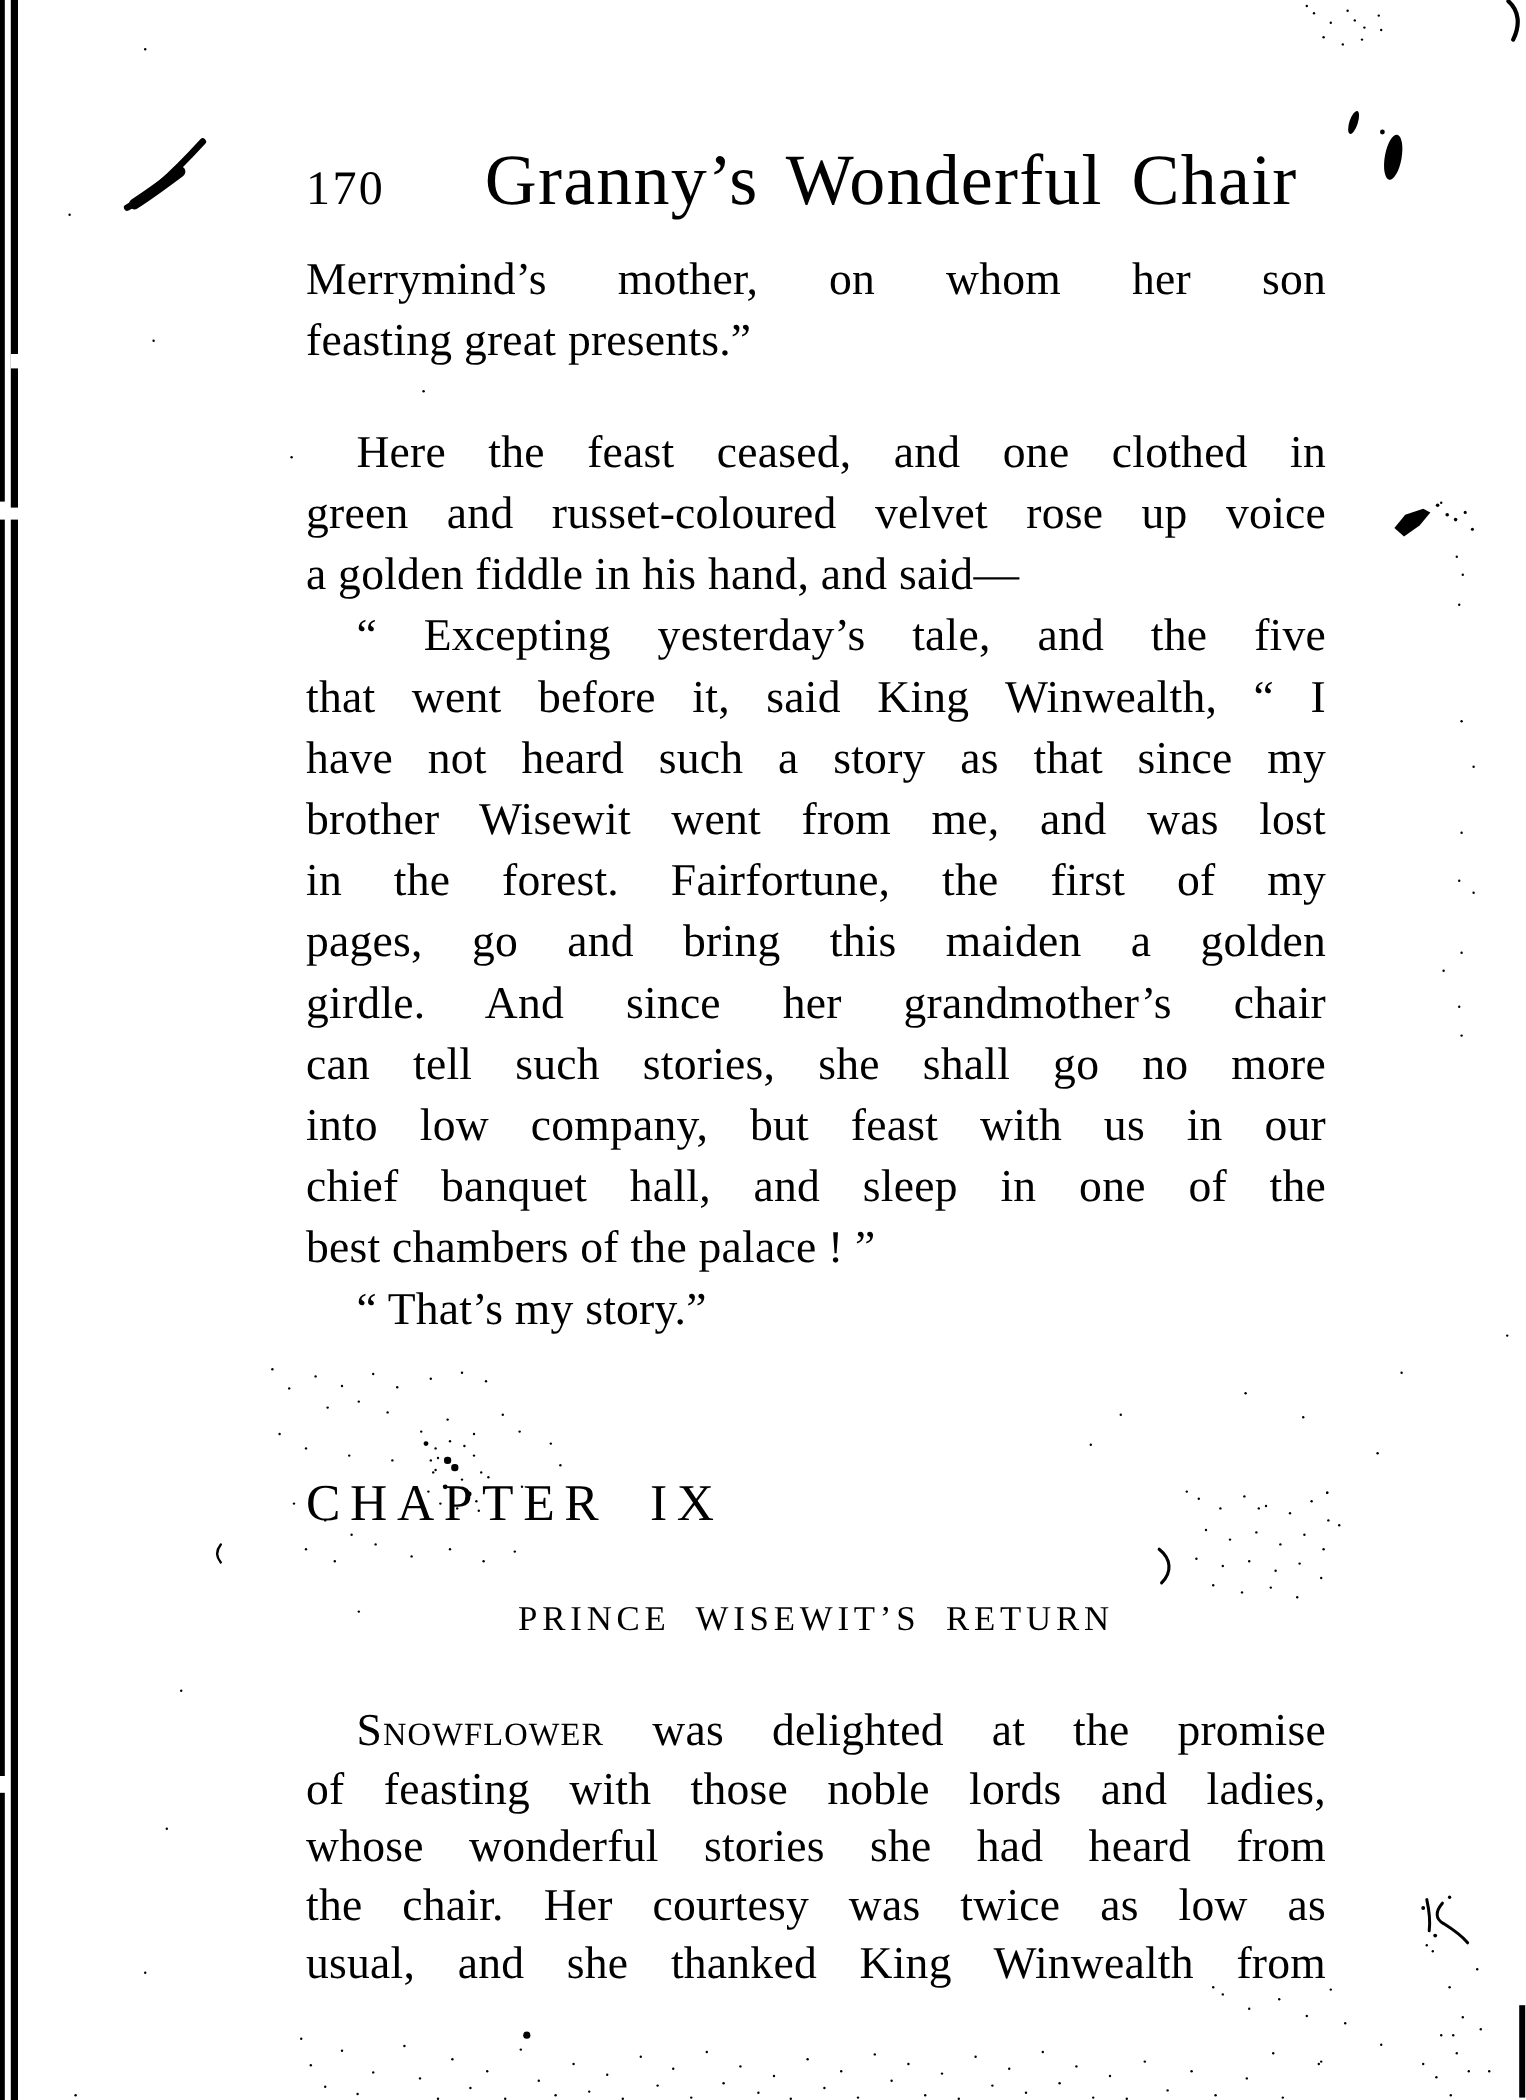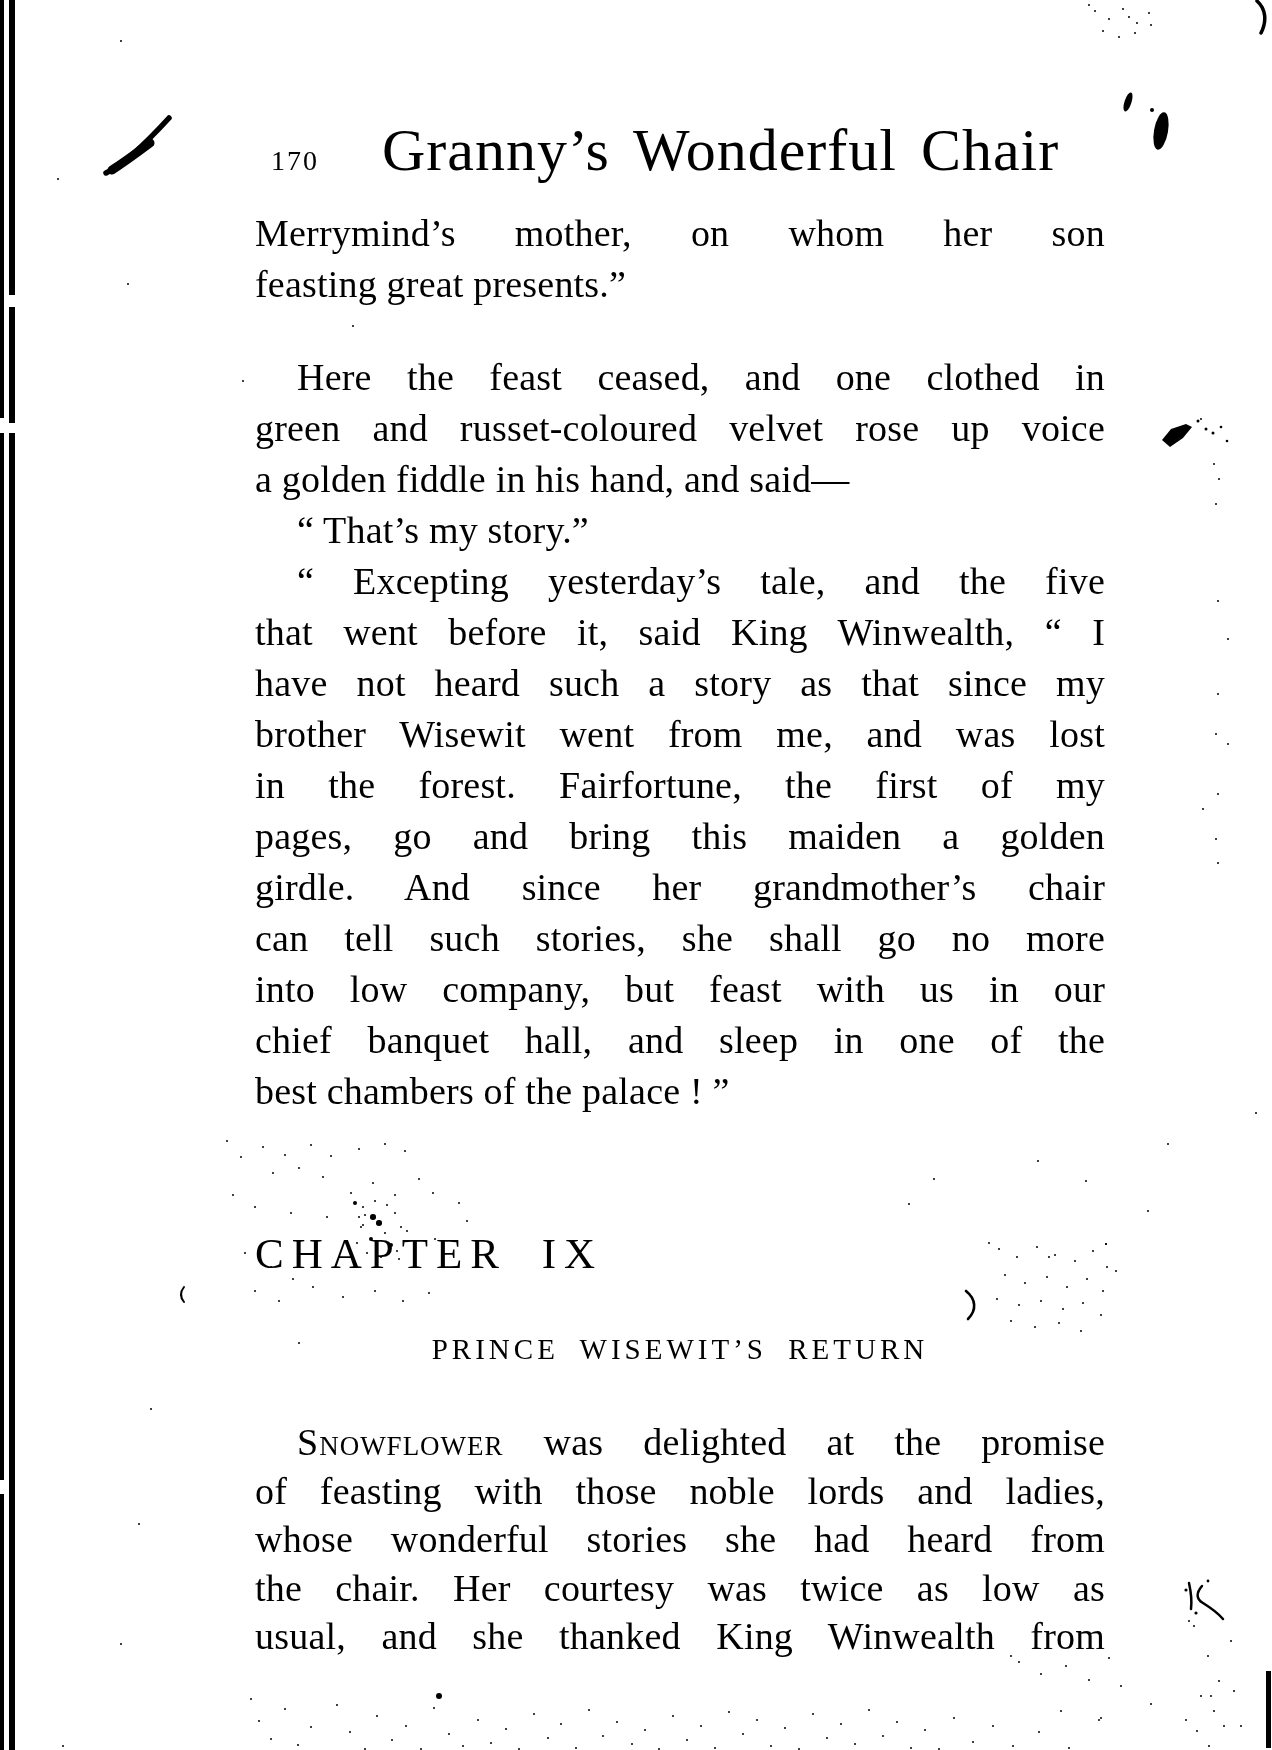--- a/index.html
+++ b/index.html
@@ -18,7 +18,7 @@
     position:absolute;left:255px;top:120px;width:850px;
     font-size:60px;line-height:60px;white-space:nowrap;
   }
-  .pagenum{font-size:28px;letter-spacing:2px;margin-left:16px;}
+  .pagenum{font-size:40px;letter-spacing:2px;}
   .booktitle{margin-left:63px;letter-spacing:1px;word-spacing:8px;}
   
   .textcol{position:absolute;left:255px;width:850px;}

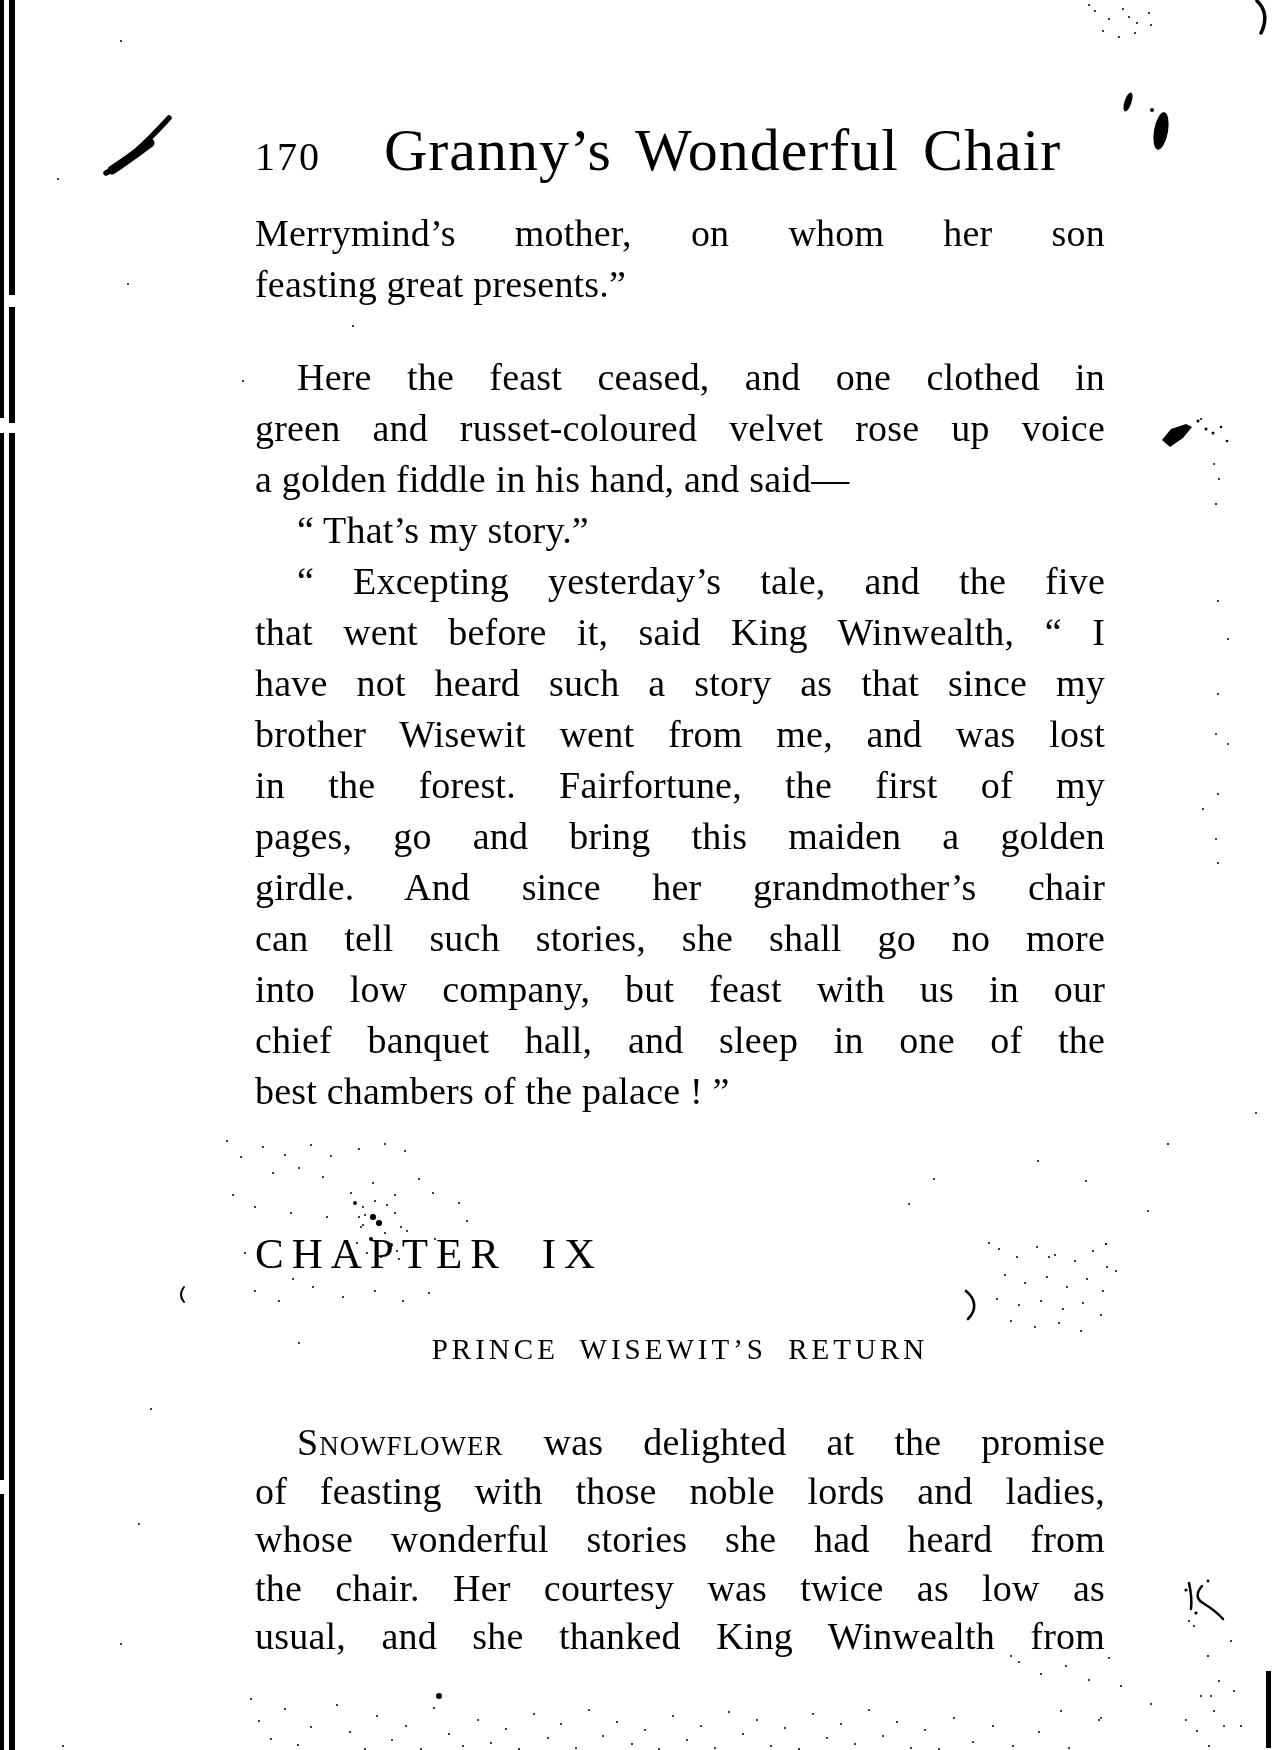--- a/index.html
+++ b/index.html
@@ -19,7 +19,7 @@
     font-size:60px;line-height:60px;white-space:nowrap;
   }
   .pagenum{font-size:40px;letter-spacing:2px;}
-  .booktitle{margin-left:63px;letter-spacing:1px;word-spacing:8px;}
+  .booktitle{margin-left:83px;letter-spacing:1px;word-spacing:8px;}
   
   .textcol{position:absolute;left:255px;width:850px;}
   .col1{top:208px;font-family:Liberation Serif, serif;}

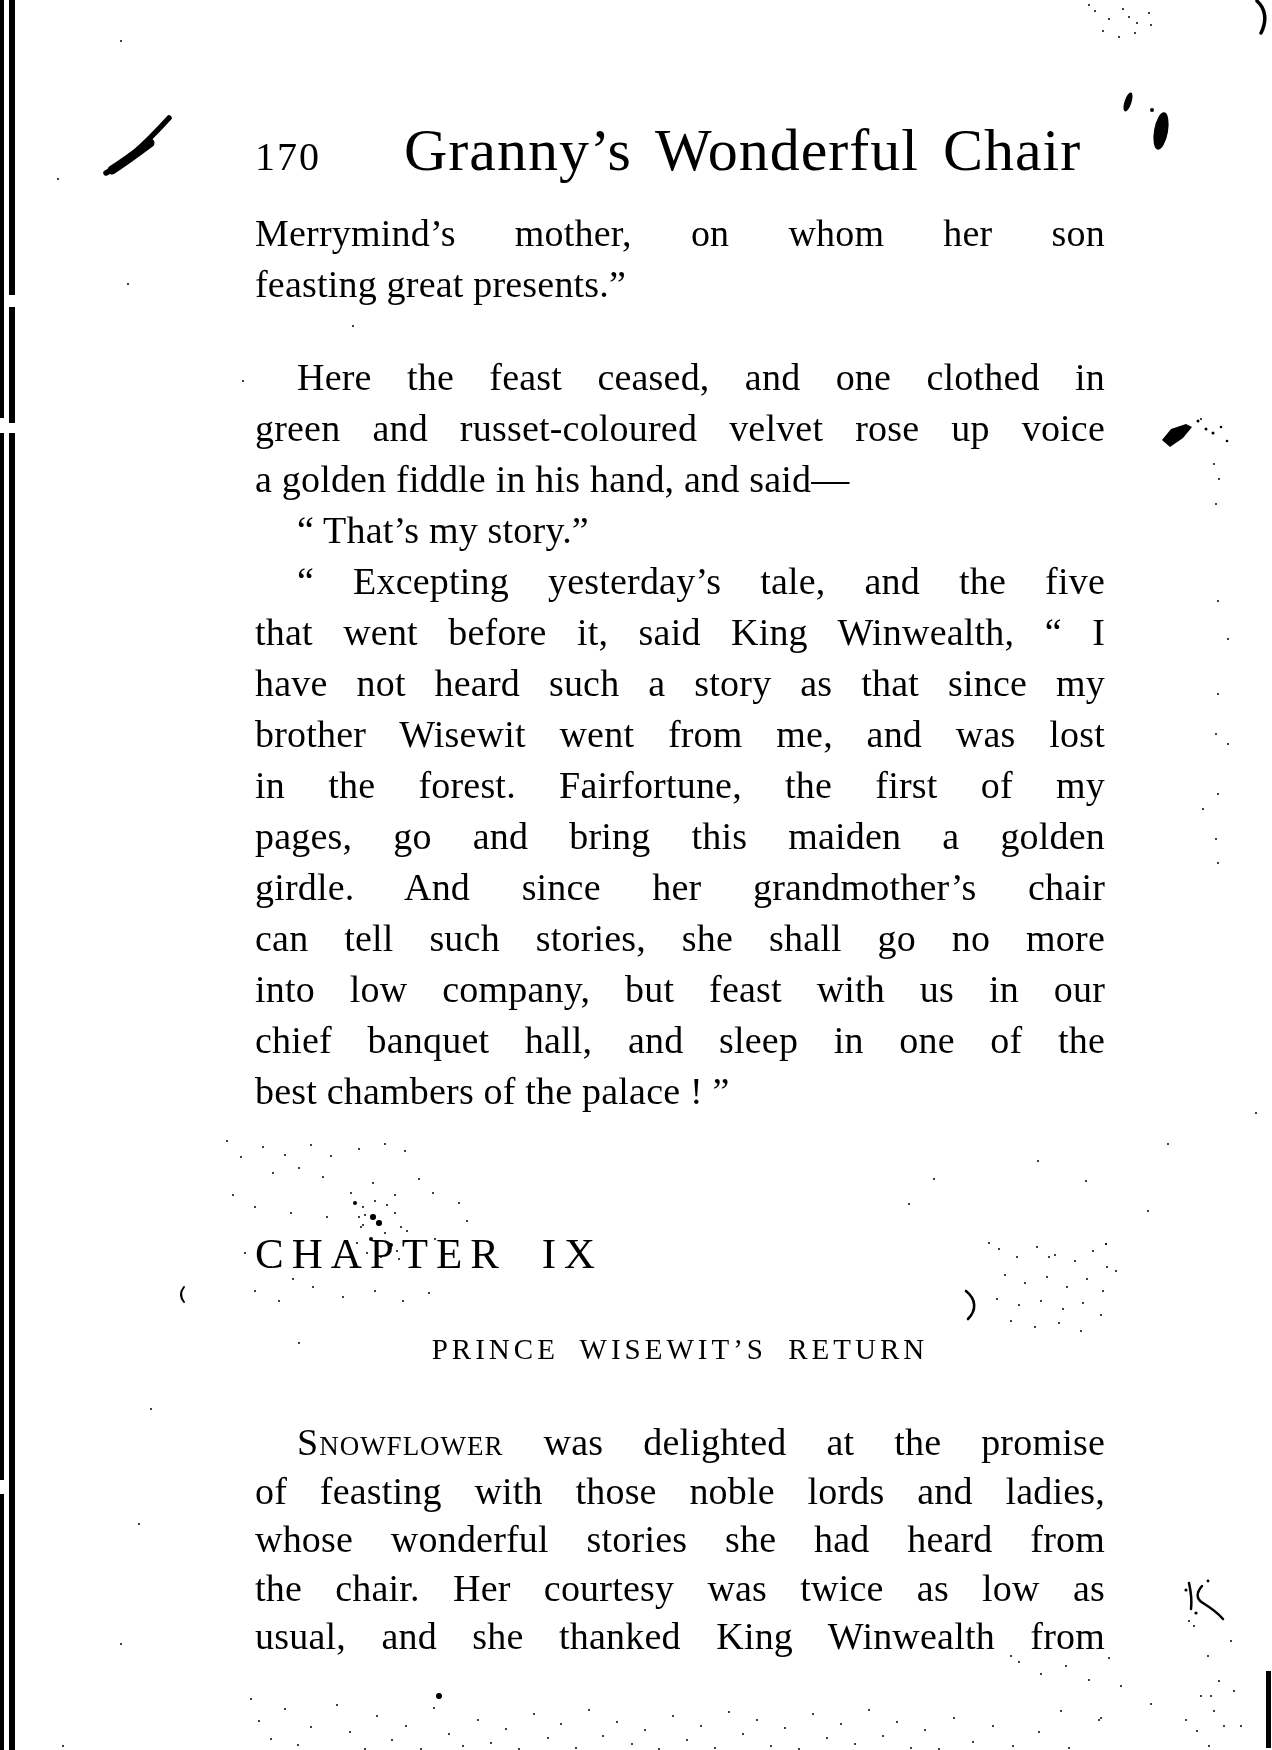--- a/index.html
+++ b/index.html
@@ -75,9 +75,6 @@
     <div class="line end">a golden fiddle in his hand, and said—</div>
   </div>
   <div class="para">
-    <div class="line end indent">“ That’s my story.”</div>
-  </div>
-  <div class="para">
     <div class="line indent">“ Excepting yesterday’s tale, and the five</div>
     <div class="line">that went before it, said King Winwealth, “ I</div>
     <div class="line">have not heard such a story as that since my</div>
@@ -89,6 +86,9 @@
     <div class="line">into low company, but feast with us in our</div>
     <div class="line">chief banquet hall, and sleep in one of the</div>
     <div class="line end">best chambers of the palace ! ”</div>
+  </div>
+  <div class="para">
+    <div class="line end indent">“ That’s my story.”</div>
   </div>
 </main>
 

